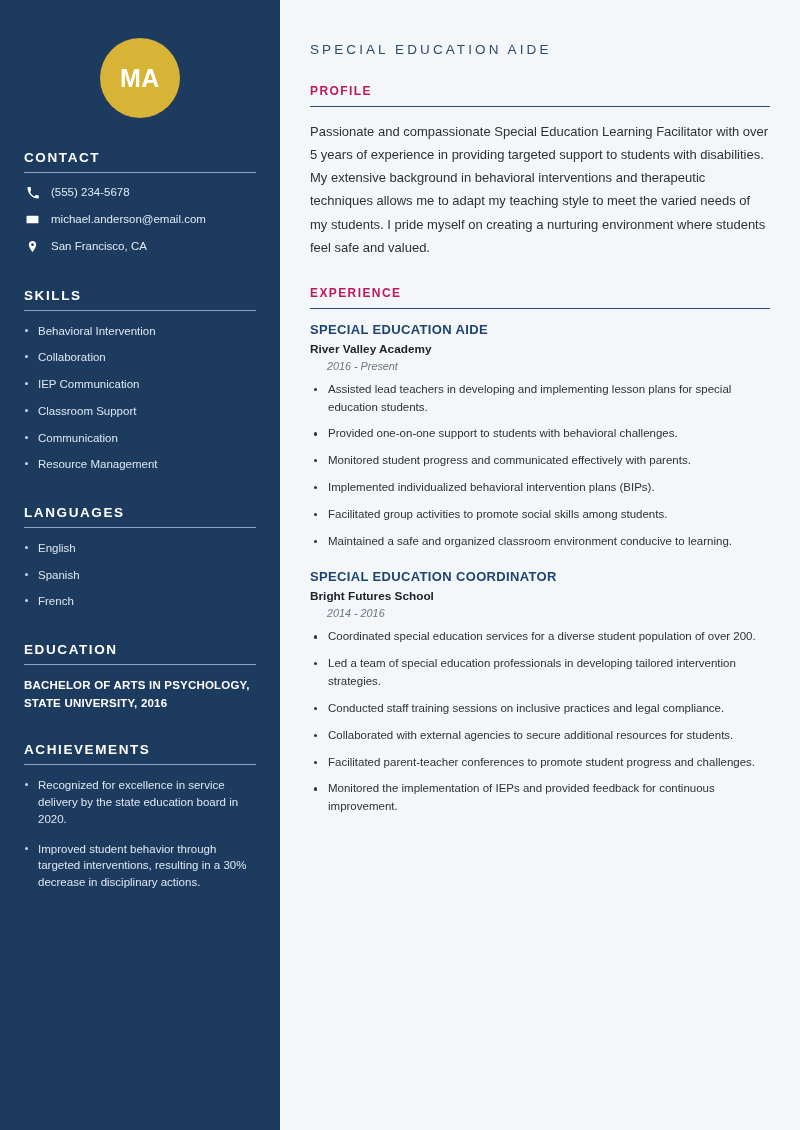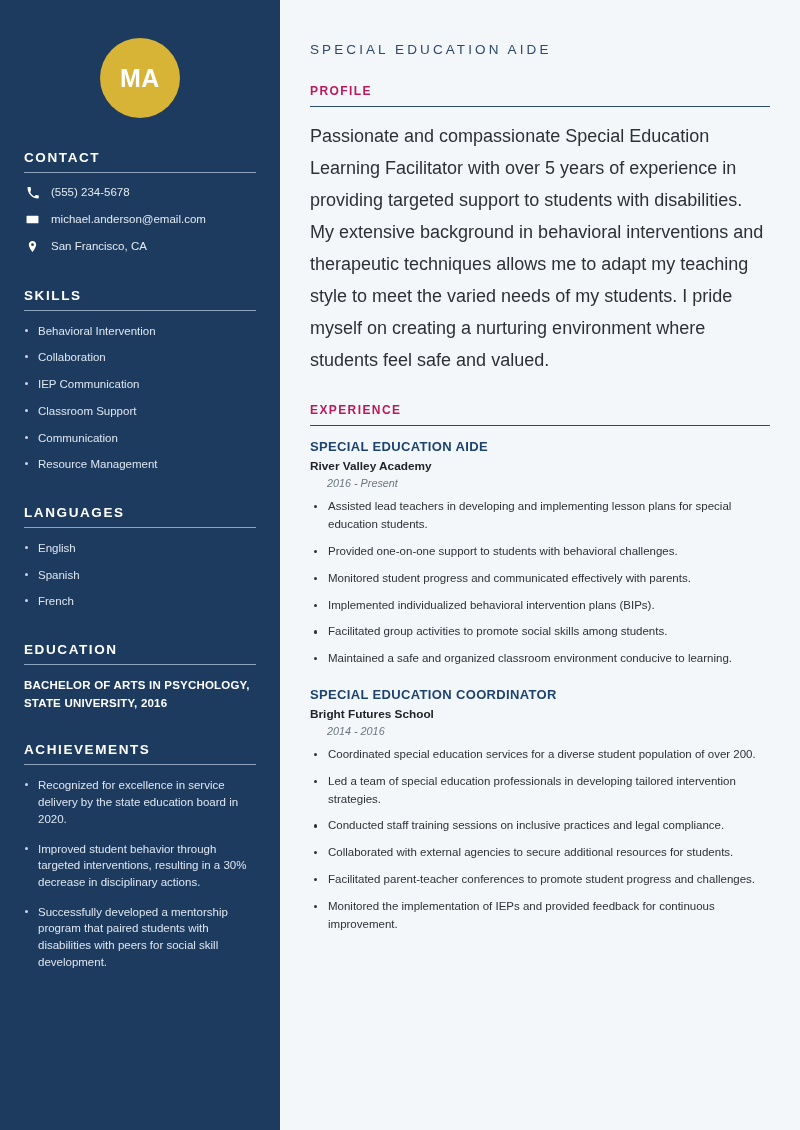--- a/index.html
+++ b/index.html
@@ -169,7 +169,7 @@
     margin: 0 0 13px 0;
   }
   .profile-text {
-    font-size: 18px;
+    font-size: 13px;
     color: #2d3136;
     line-height: 1.78;
     margin: 0;

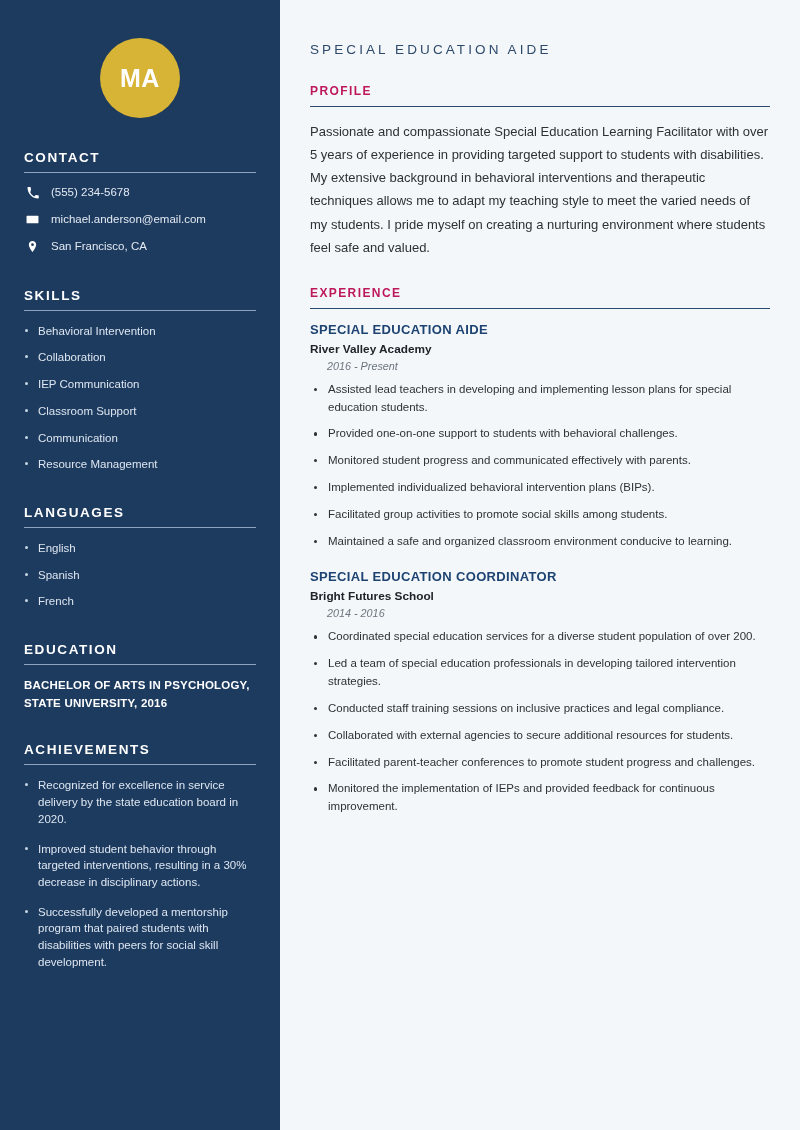--- a/index.html
+++ b/index.html
@@ -310,7 +310,6 @@
       <ul class="bullet-list achv-list">
         <li>Recognized for excellence in service delivery by the state education board in 2020.</li>
         <li>Improved student behavior through targeted interventions, resulting in a 30% decrease in disciplinary actions.</li>
-        <li>Successfully developed a mentorship program that paired students with disabilities with peers for social skill development.</li>
       </ul>
     </section>
 

